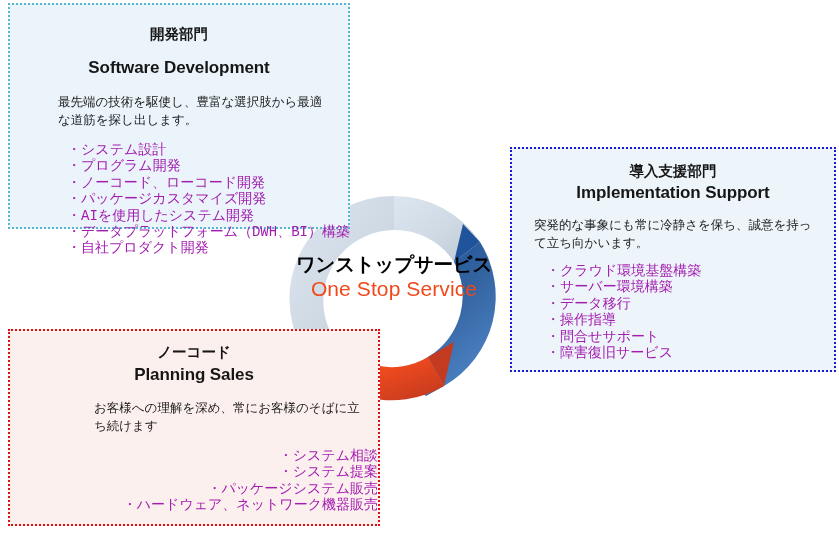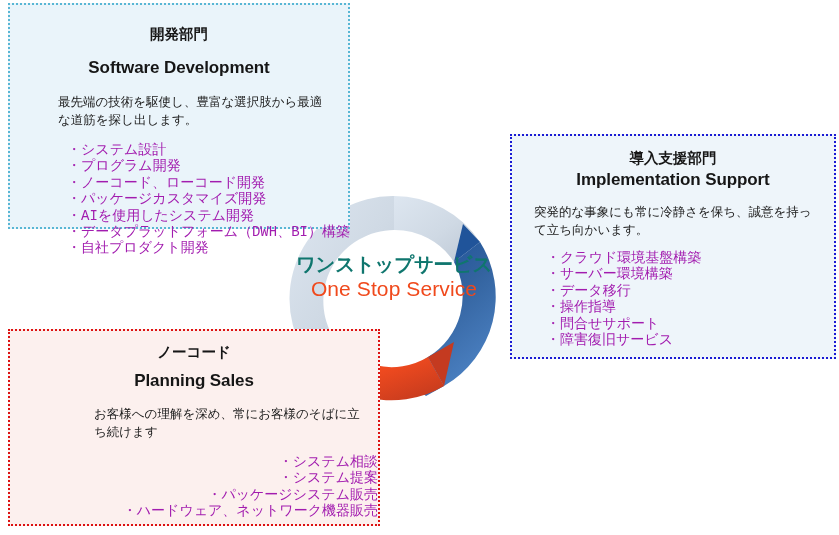--- a/index.html
+++ b/index.html
@@ -126,7 +126,7 @@
   
   #panel-impl {
     left: 510px;
-    top: 134px;
+    top: 147px;
     width: 326px;
     height: 225px;
     background: #eef5fa;

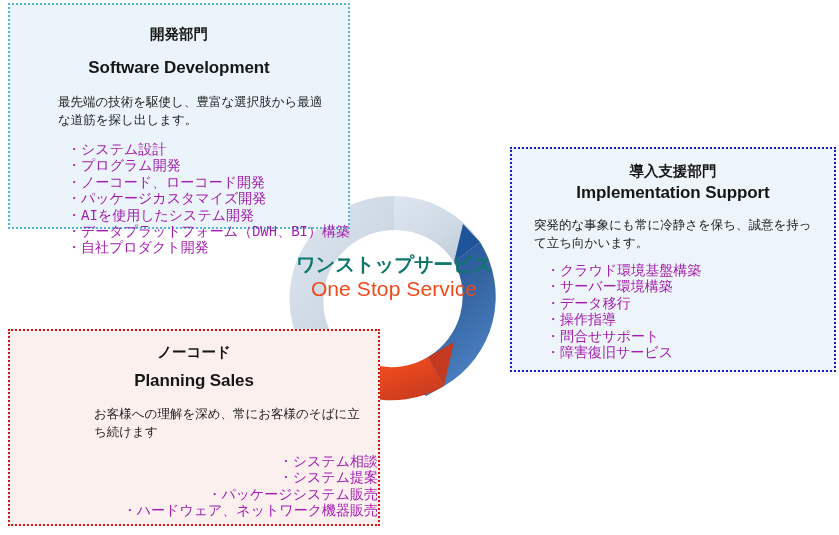--- a/index.html
+++ b/index.html
@@ -45,7 +45,7 @@
   .center-jp {
     font-size: 19.5px;
     font-weight: bold;
-    color: #0f766e;
+    color: #000000;
     letter-spacing: -0.3px;
     line-height: 24px;
     white-space: nowrap;

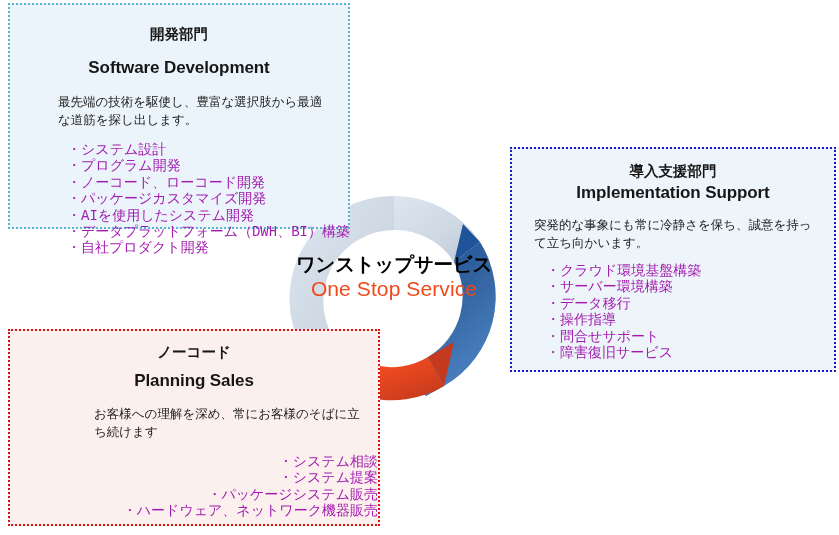--- a/index.html
+++ b/index.html
@@ -147,7 +147,7 @@
     border: 2.5px dotted #dd1111;
   }
   #panel-sales .title-jp { margin-top: 12px; }
-  #panel-sales .title-en { margin-top: 8px; text-align: center; }
+  #panel-sales .title-en { margin-top: 2px; text-align: center; }
   #panel-sales .desc { margin: 14px 0 0 84px; }
   #panel-sales .bullets { margin: 13px 0 0 57px; text-align: right; }
 </style>

